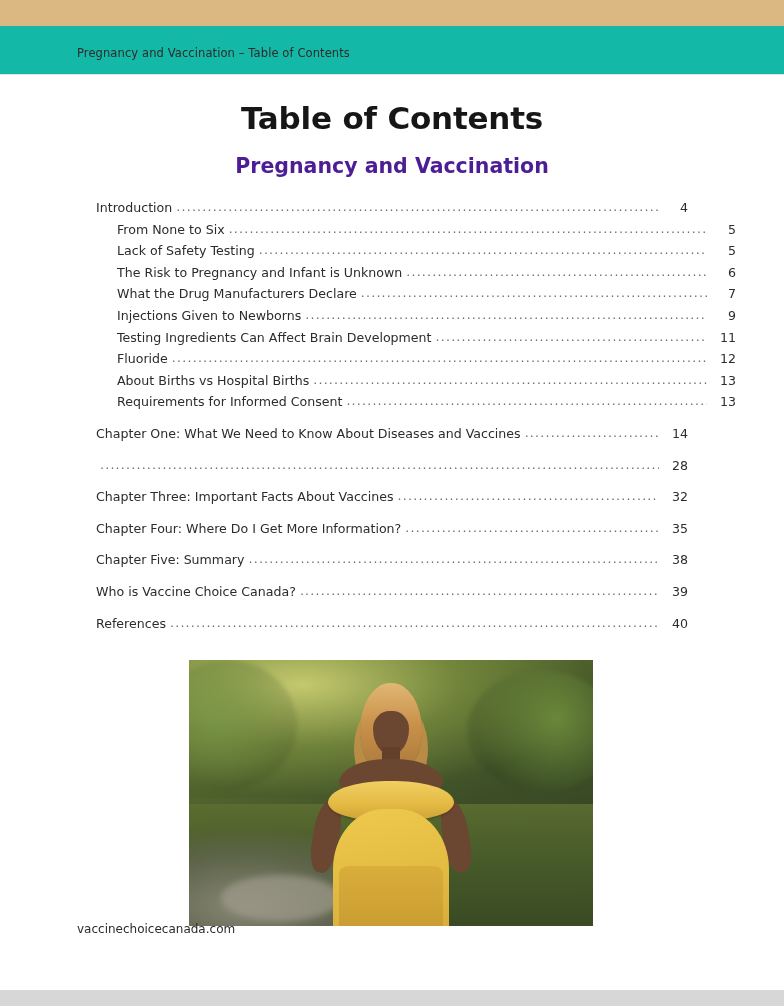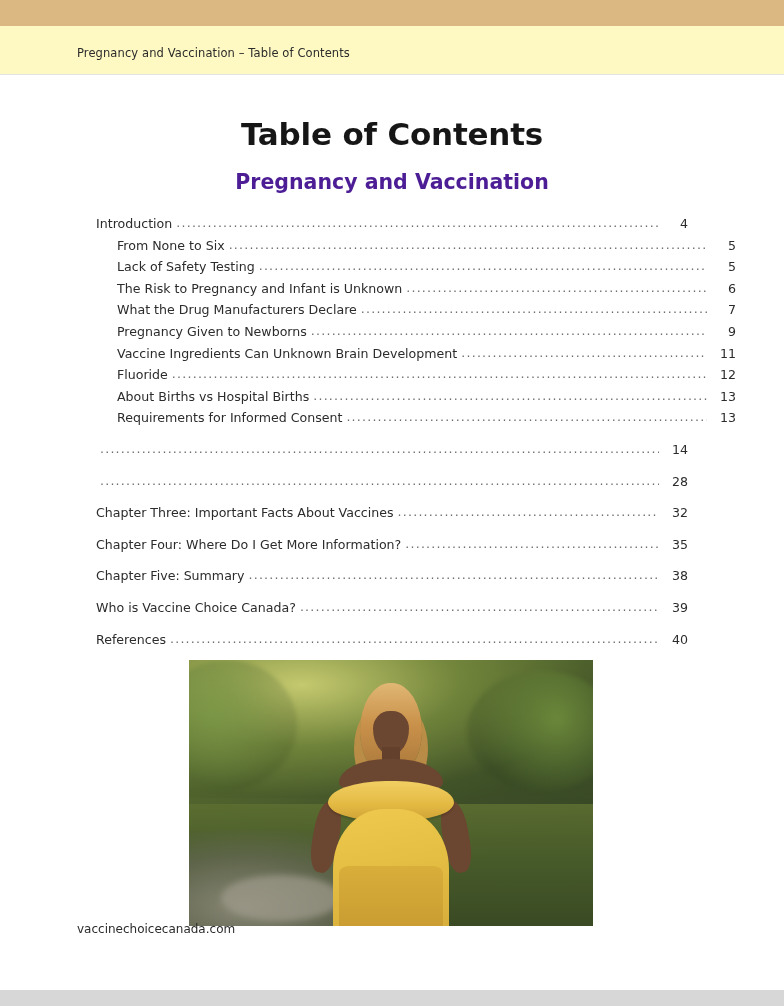--- a/index.html
+++ b/index.html
@@ -34,7 +34,7 @@
   .header-zone {
     height: 48px;
     width: 100%;
-    background: #fef9c3;
+    background: #14b8a6;
     position: relative;
   }
   .running-head {

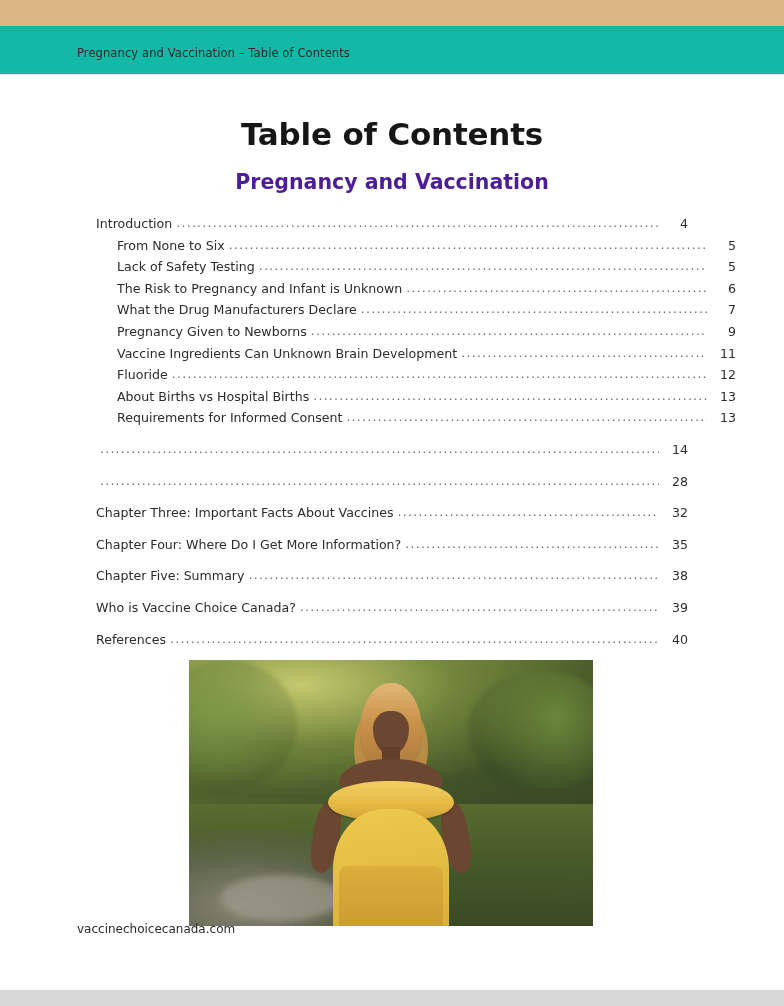--- a/index.html
+++ b/index.html
@@ -56,7 +56,7 @@
   }
   .content {
     position: relative;
-    padding-top: 30px;
+    padding-top: 14px;
   }
   h1.doc-title {
     margin: 0;

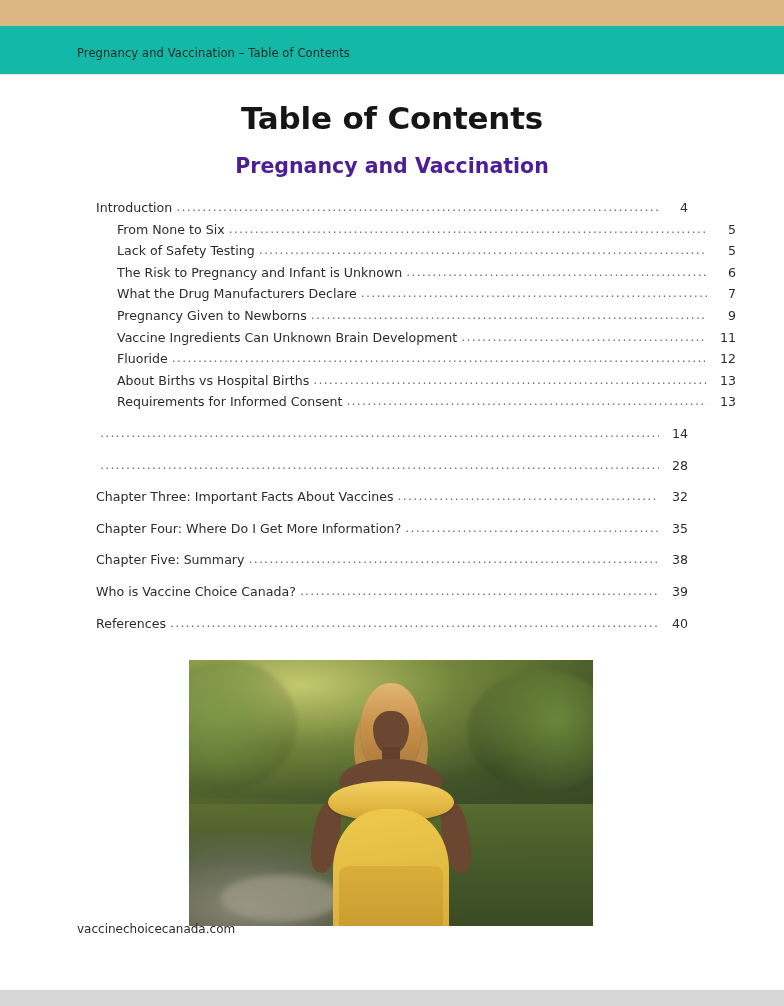--- a/index.html
+++ b/index.html
@@ -344,7 +344,7 @@
           <span class="page-num">7</span>
         </li>
         <li class="toc-row level-1 gap-sub">
-          <span class="label">Pregnancy Given to Newborns</span>
+          <span class="label">Injections Given to Newborns</span>
           <span class="leader">........................................................................................................................................................</span>
           <span class="page-num">9</span>
         </li>

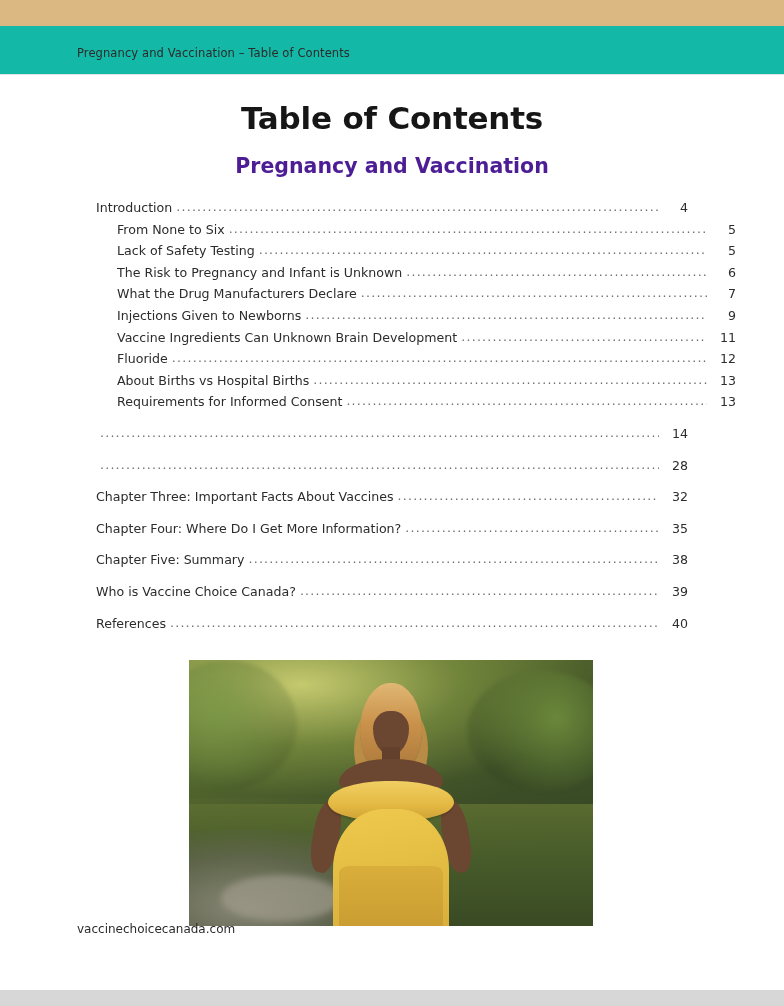--- a/index.html
+++ b/index.html
@@ -349,7 +349,7 @@
           <span class="page-num">9</span>
         </li>
         <li class="toc-row level-1 gap-sub">
-          <span class="label">Vaccine Ingredients Can Unknown Brain Development</span>
+          <span class="label">Testing Ingredients Can Affect Brain Development</span>
           <span class="leader">........................................................................................................................................................</span>
           <span class="page-num">11</span>
         </li>

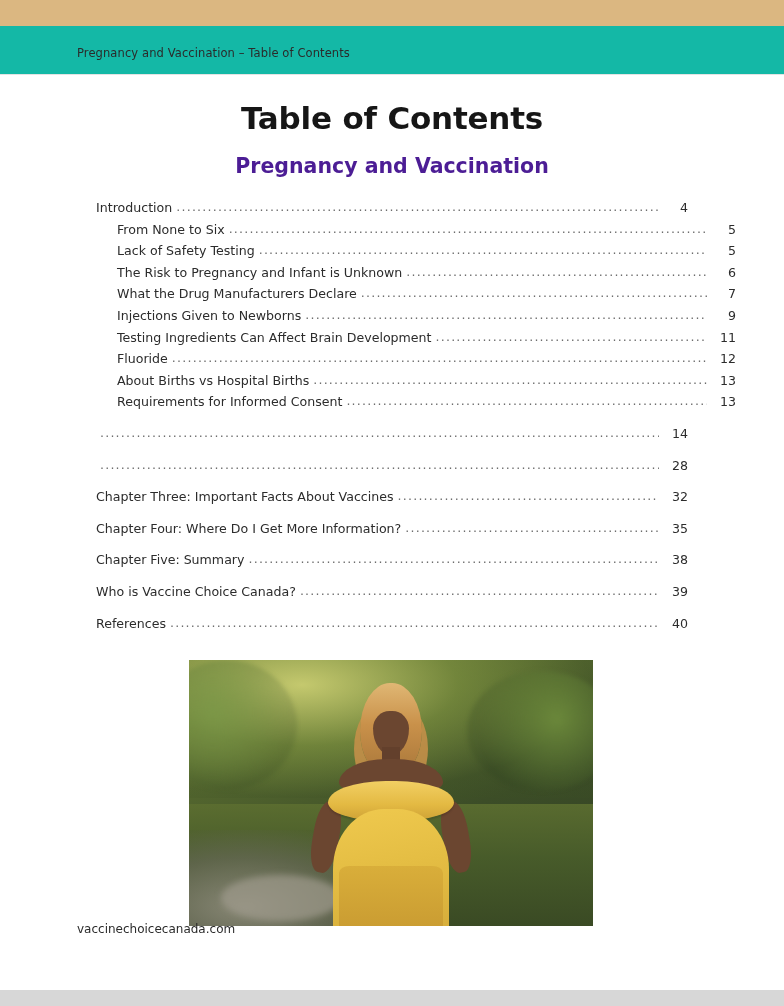--- a/index.html
+++ b/index.html
@@ -369,6 +369,7 @@
           <span class="page-num">13</span>
         </li>
         <li class="toc-row level-0 lvl0-row gap-top-lg">
+          <span class="label">Chapter One: What We Need to Know About Diseases and Vaccines</span>
           <span class="leader">........................................................................................................................................................</span>
           <span class="page-num">14</span>
         </li>

